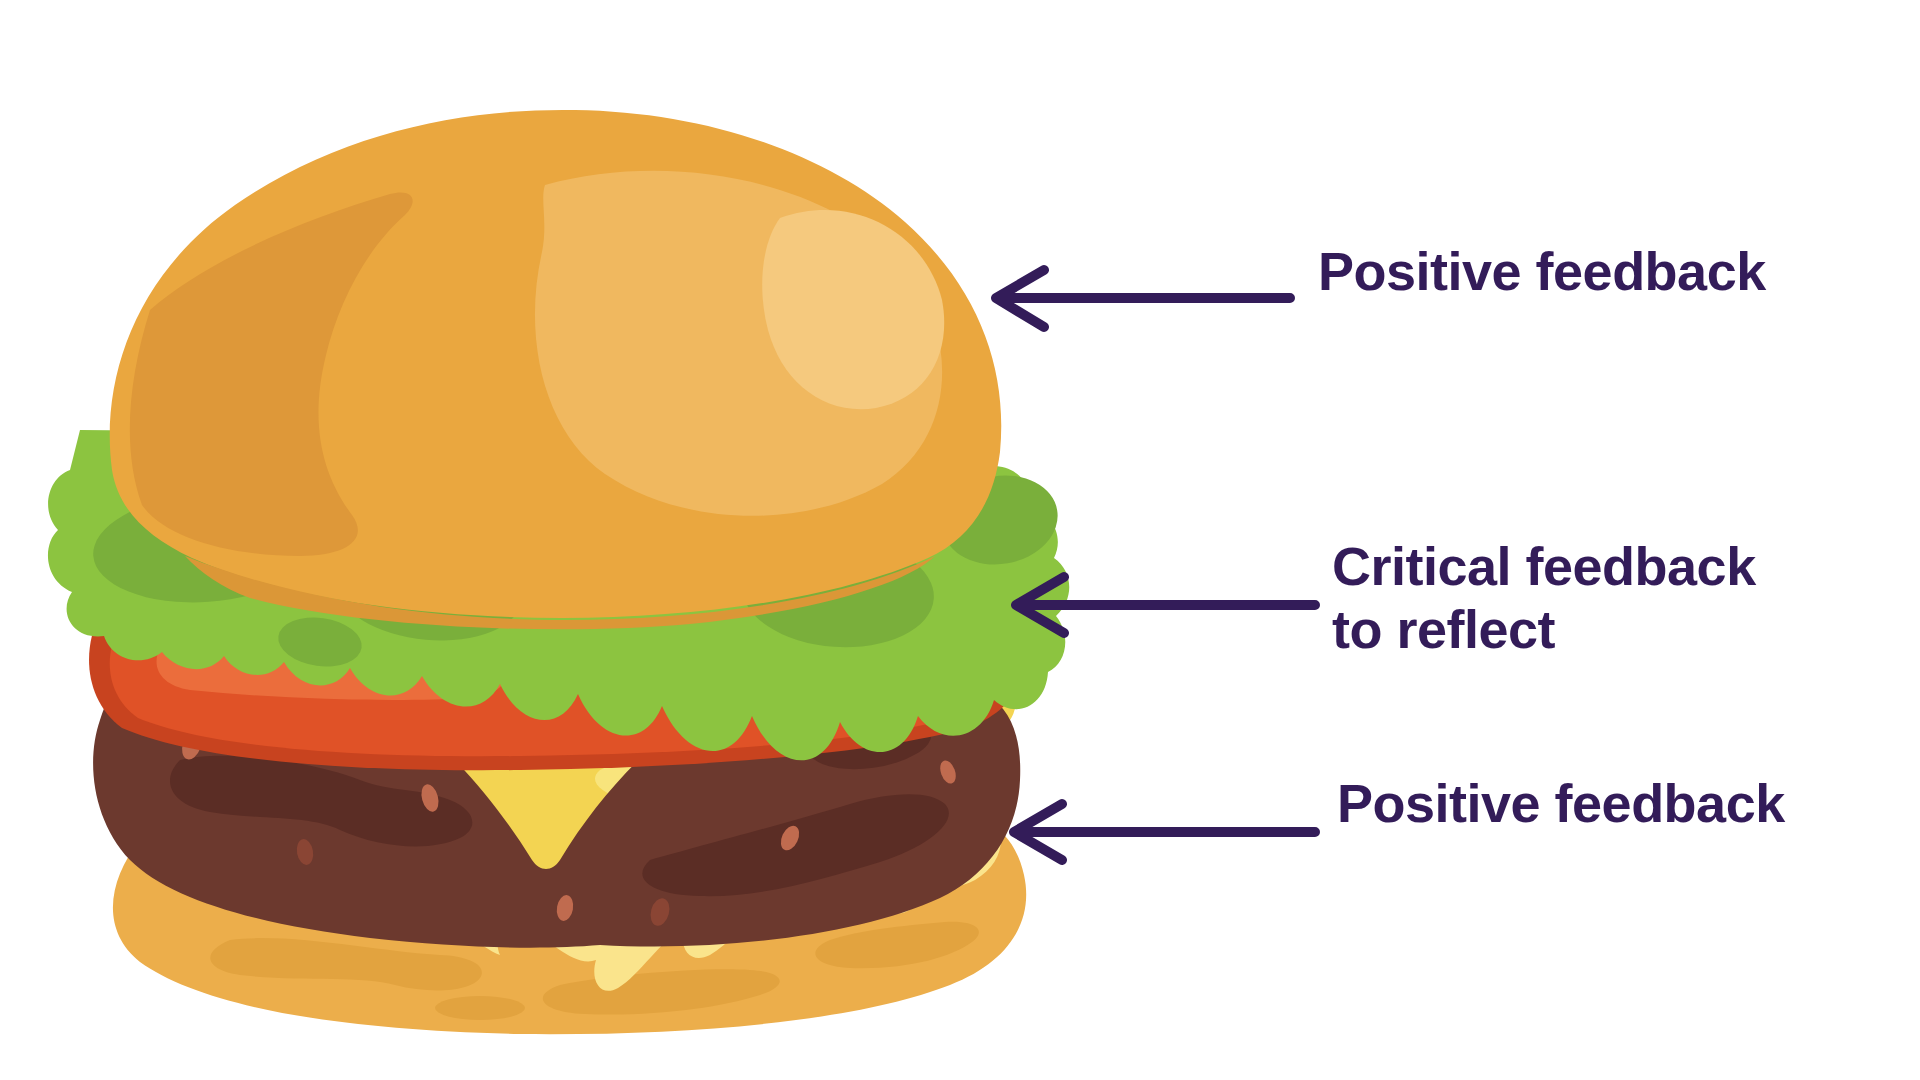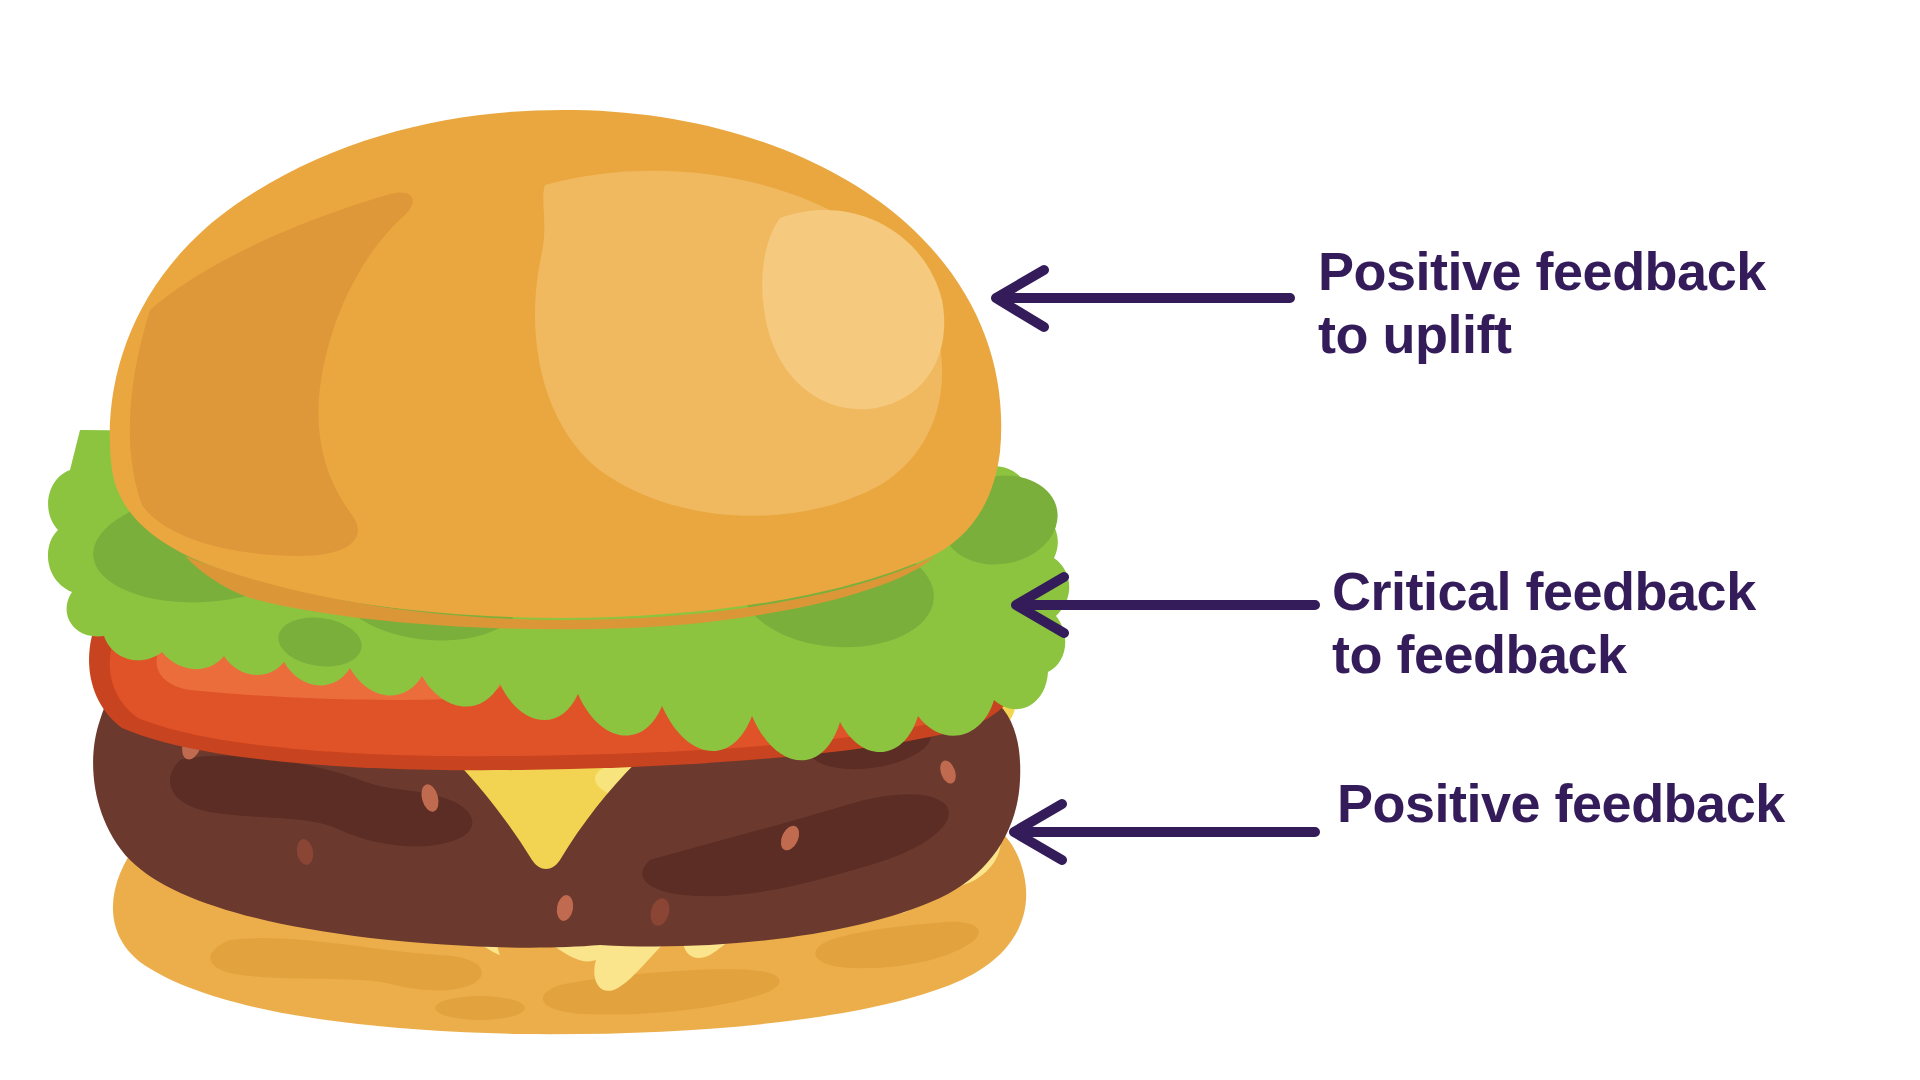--- a/index.html
+++ b/index.html
@@ -142,7 +142,6 @@
 
   <div class="label" style="left:1318px;top:240px;">
     <div>Positive feedback</div>
-    <div>to uplift</div>
   </div>
 
   <div class="label" style="left:1332px;top:560px;">

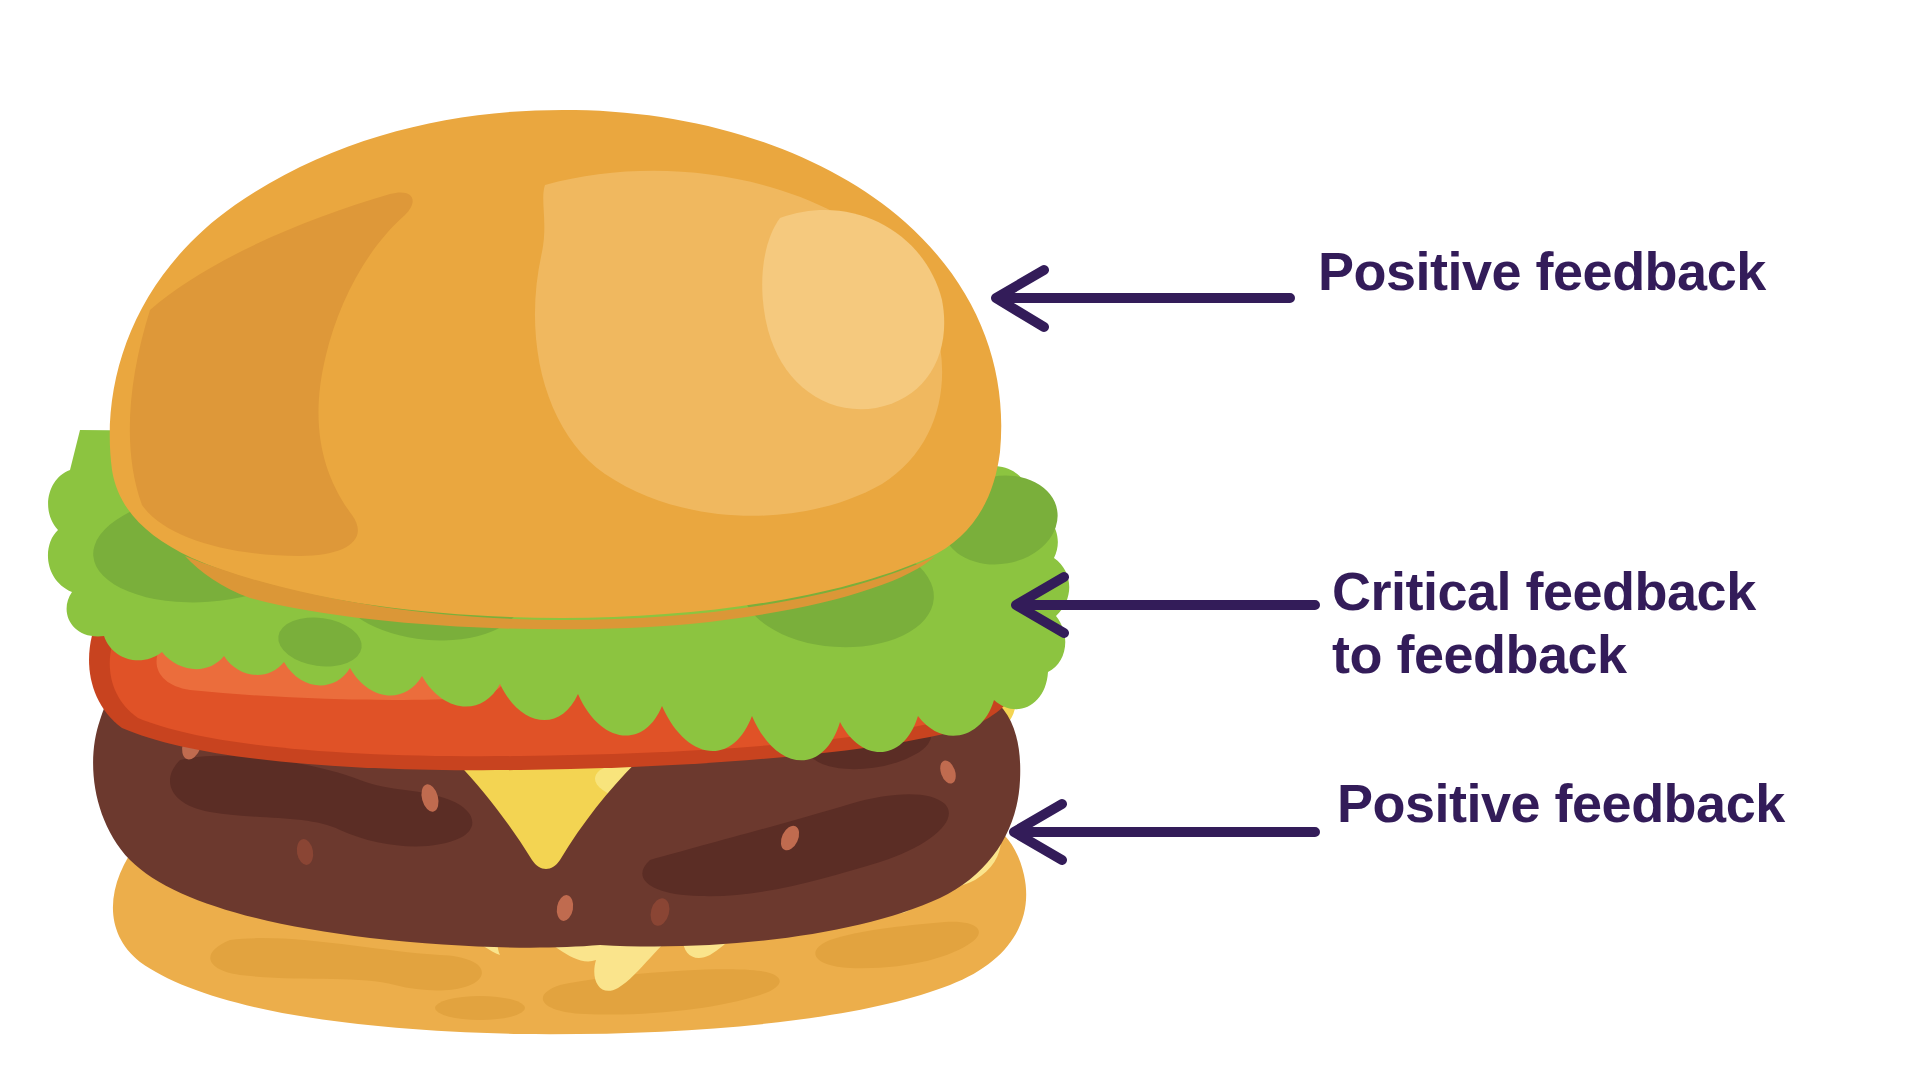--- a/index.html
+++ b/index.html
@@ -144,7 +144,7 @@
     <div>Positive feedback</div>
   </div>
 
-  <div class="label" style="left:1332px;top:560px;">
+  <div class="label" style="left:1332px;top:535px;">
     <div>Critical feedback</div>
     <div>to feedback</div>
   </div>

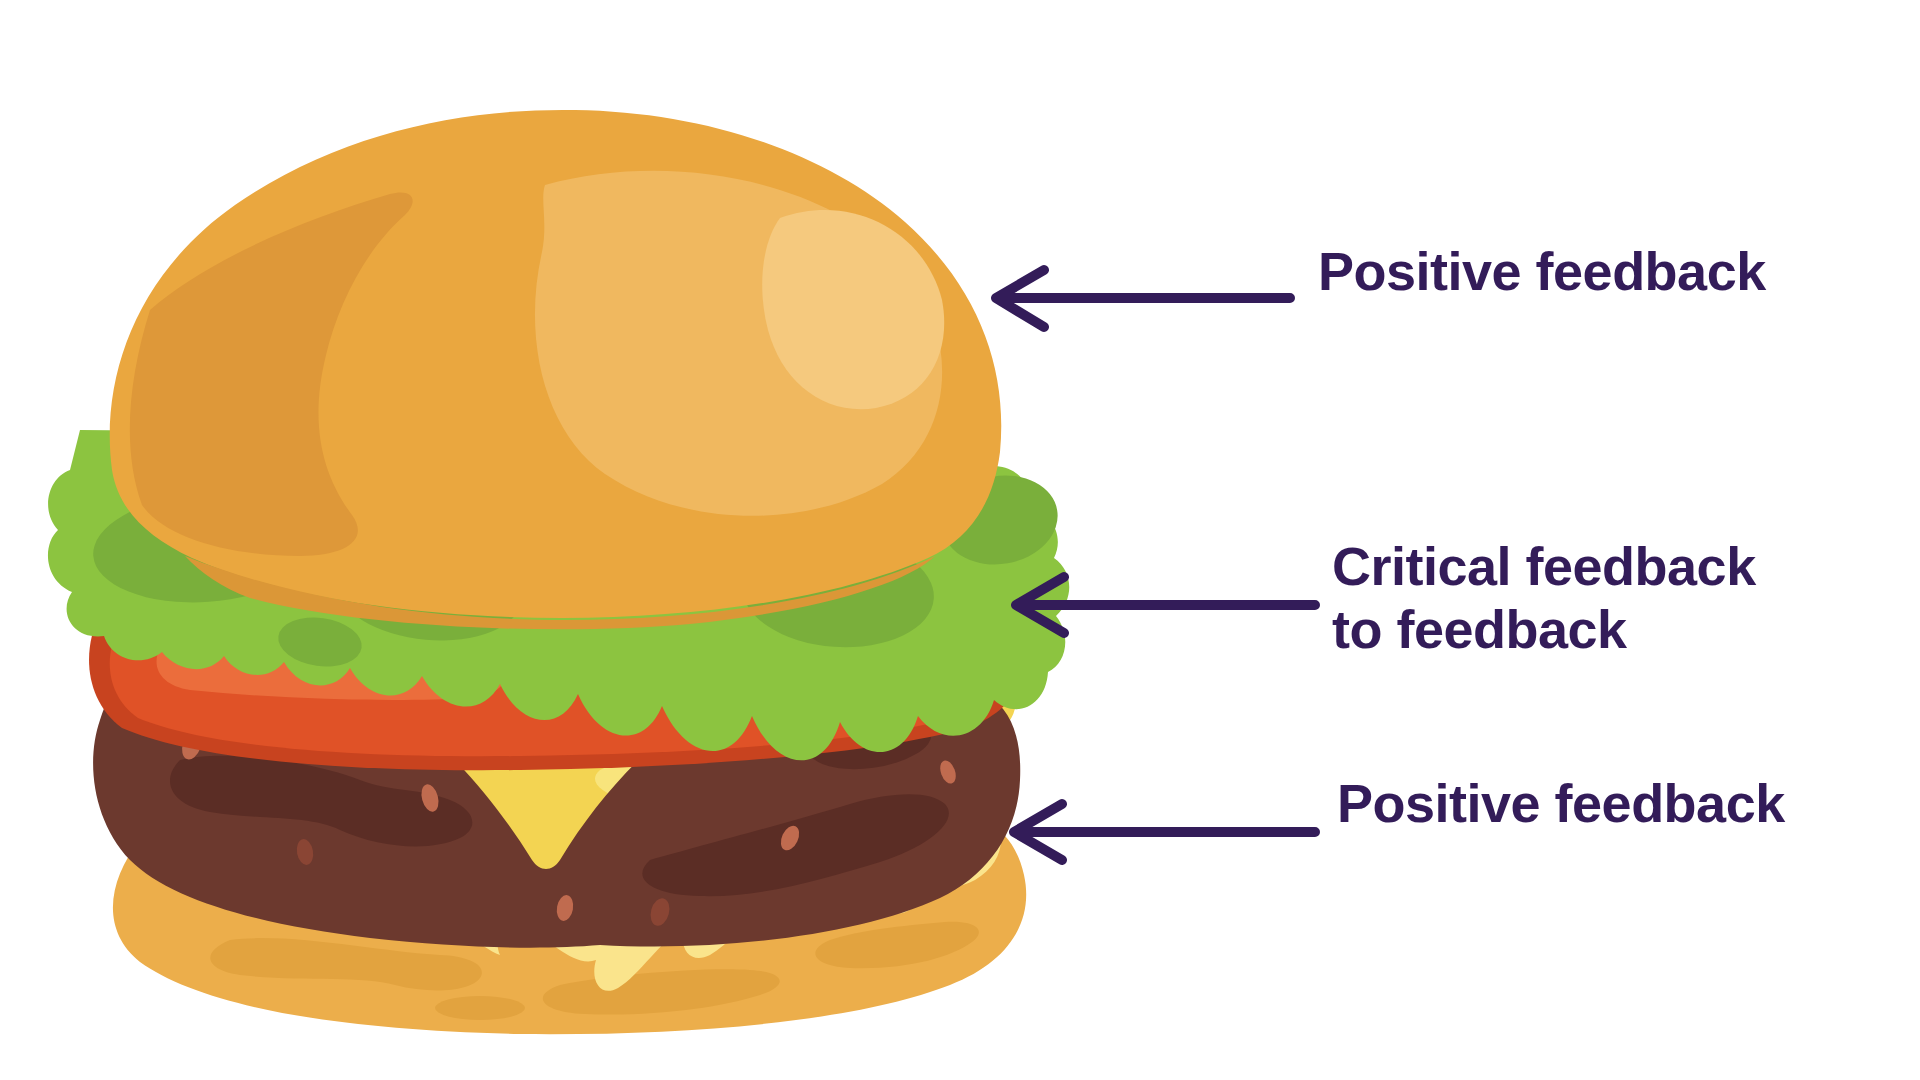--- a/index.html
+++ b/index.html
@@ -146,7 +146,7 @@
 
   <div class="label" style="left:1332px;top:535px;">
     <div>Critical feedback</div>
-    <div>to feedback</div>
+    <div>to reflect</div>
   </div>
 
   <div class="label" style="left:1337px;top:772px;">

